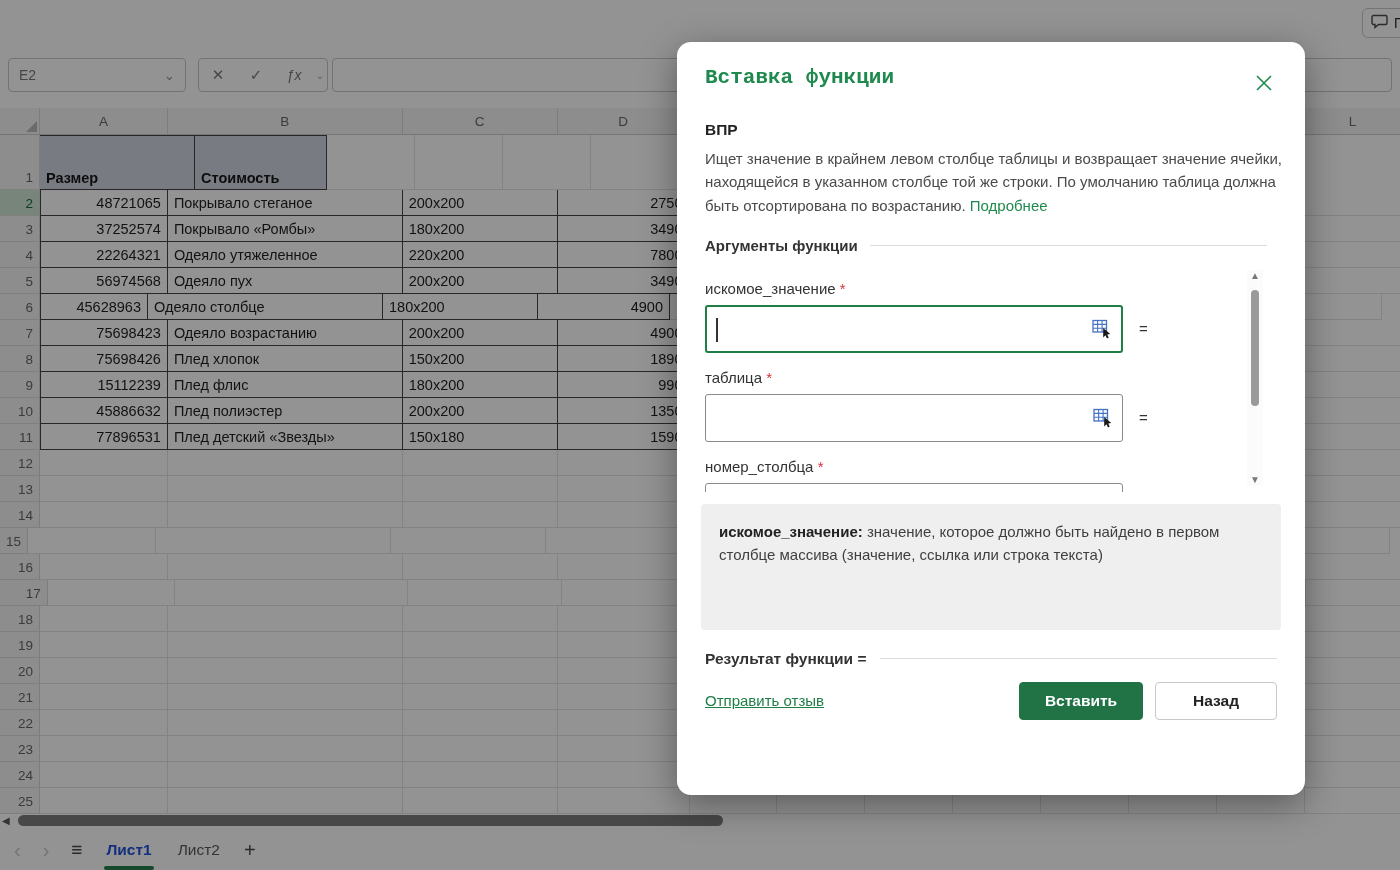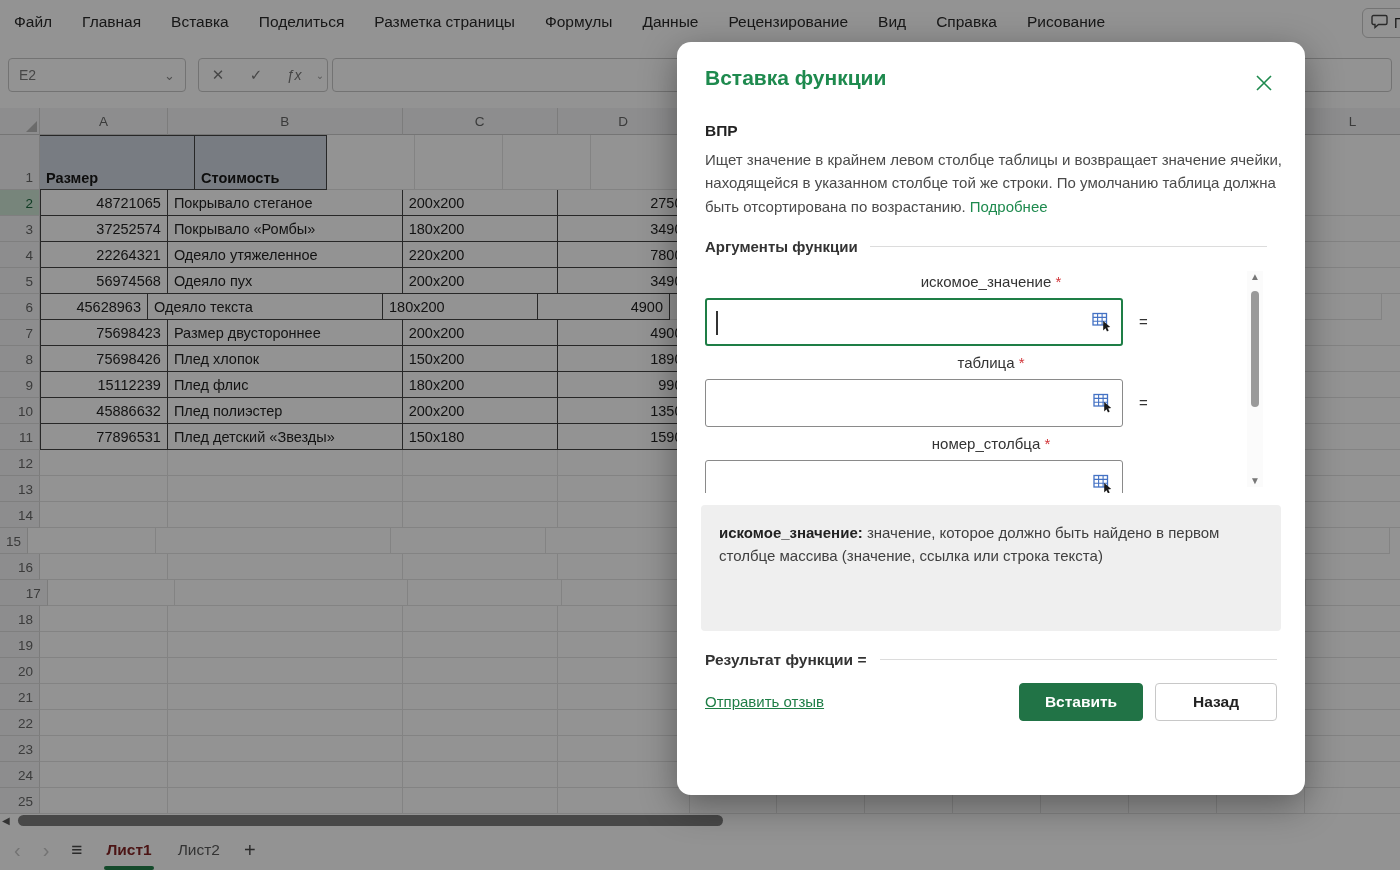--- a/index.html
+++ b/index.html
@@ -120,19 +120,6 @@
 
 <div class="app">
 
-  <nav class="menubar">
-      <span class="mi">Файл</span>
-      <span class="mi">Главная</span>
-      <span class="mi">Вставка</span>
-      <span class="mi">Поделиться</span>
-      <span class="mi">Разметка страницы</span>
-      <span class="mi">Формулы</span>
-      <span class="mi">Данные</span>
-      <span class="mi">Рецензирование</span>
-      <span class="mi">Вид</span>
-      <span class="mi">Справка</span>
-      <span class="mi">Рисование</span>
-    </nav>
   <div class="comment-btn">
     <span>
       <svg width="17" height="17" viewBox="0 0 17 17">

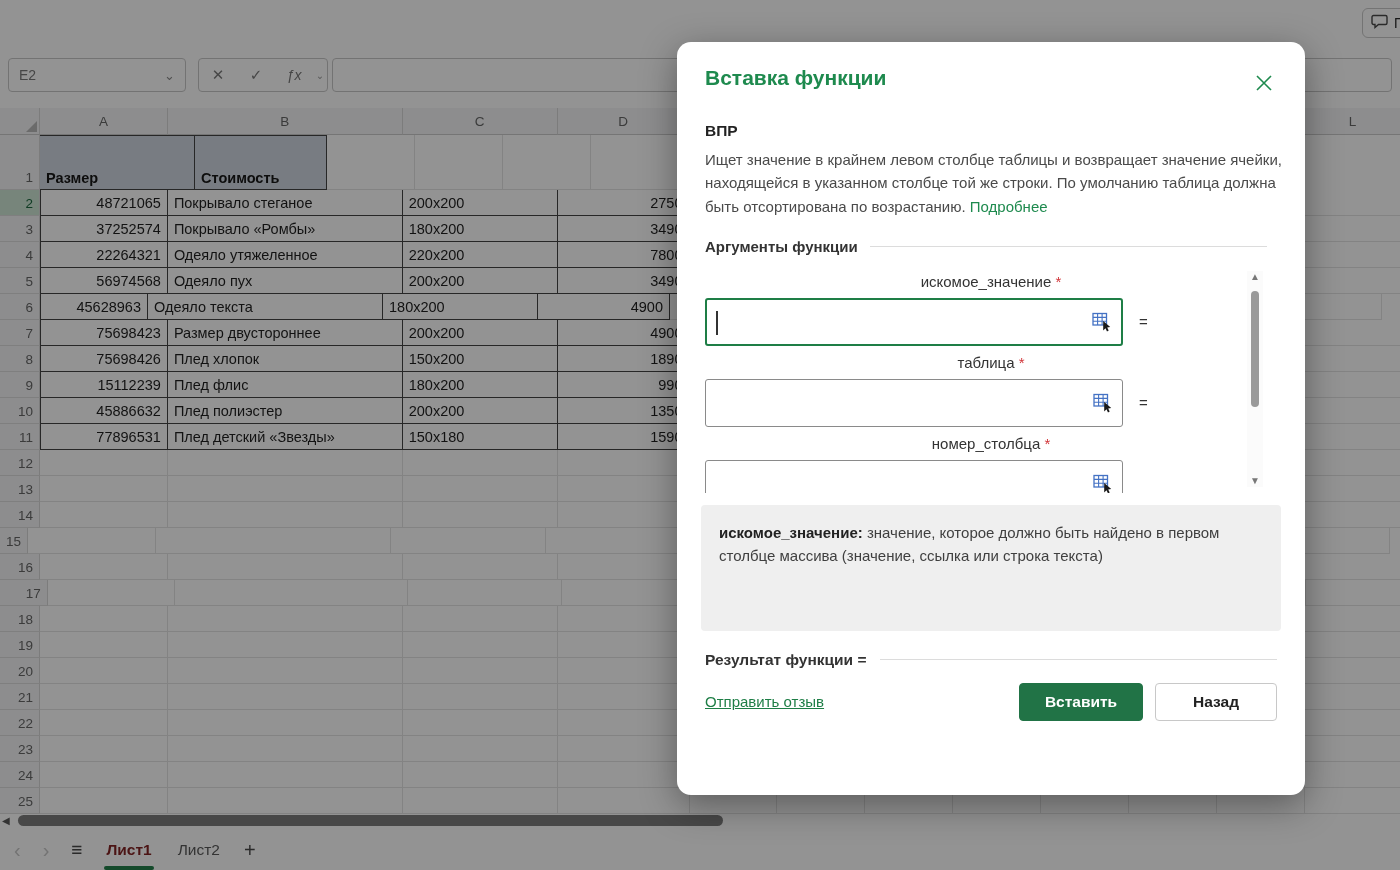--- a/index.html
+++ b/index.html
@@ -78,7 +78,7 @@
     padding:24px 28px 0 28px; }
   .dlg-close { position:absolute; top:30px; right:30px; width:22px; height:22px;
     display:flex; align-items:center; justify-content:center; cursor:pointer; }
-  .dlg-title { font-size:21px; font-weight:700; color:#1e8a4e; }
+  .dlg-title { font-size:21px; font-weight:700; color:#1e8a4e;font-family:Liberation Mono, monospace; }
   .fn-name { margin-top:32px; font-size:15.5px; font-weight:700; color:#222; }
   .fn-desc { margin-top:8px; width:578px; font-size:15px; line-height:1.55; color:#4a4a4a; }
   .fn-desc a { color:#1e8a4e; text-decoration:none; }

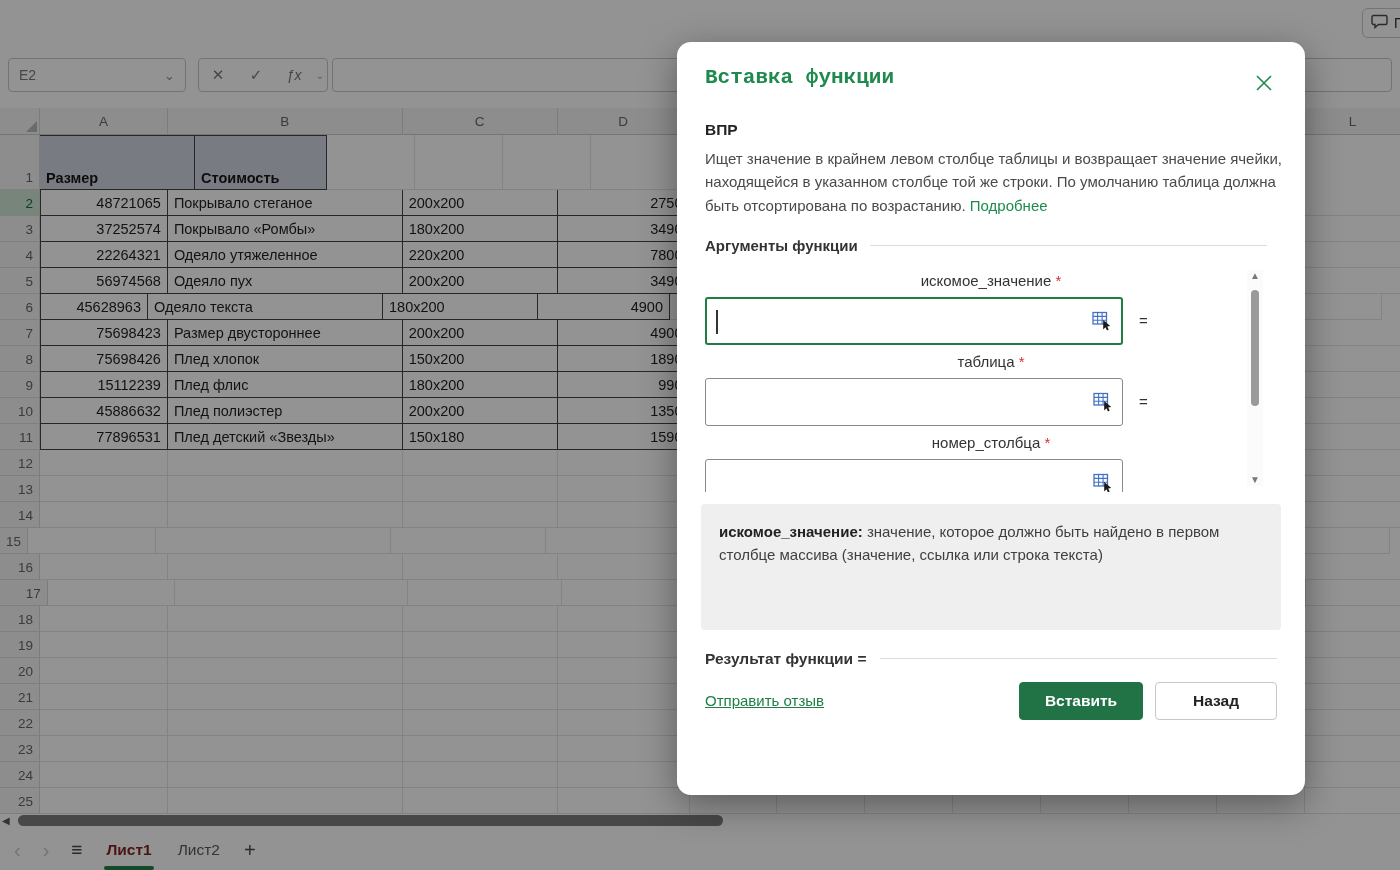--- a/index.html
+++ b/index.html
@@ -86,7 +86,7 @@
     font-size:15px; font-weight:700; color:#333; }
   .sect .rule { flex:1; border-top:1px solid #dcdcdc; margin-right:10px; }
   .args { position:relative; margin-top:10px; height:228px; overflow:hidden; }
-  .flabel { margin-top:8px; font-size:15px; color:#333;text-align:center; }
+  .flabel { margin-top:16px; font-size:15px; color:#333; }
   .flabel .req { color:#d13438; }
   .frow { display:flex; align-items:center; gap:16px; margin-top:8px; }
   .finput { position:relative; width:418px; height:48px; background:#fff;

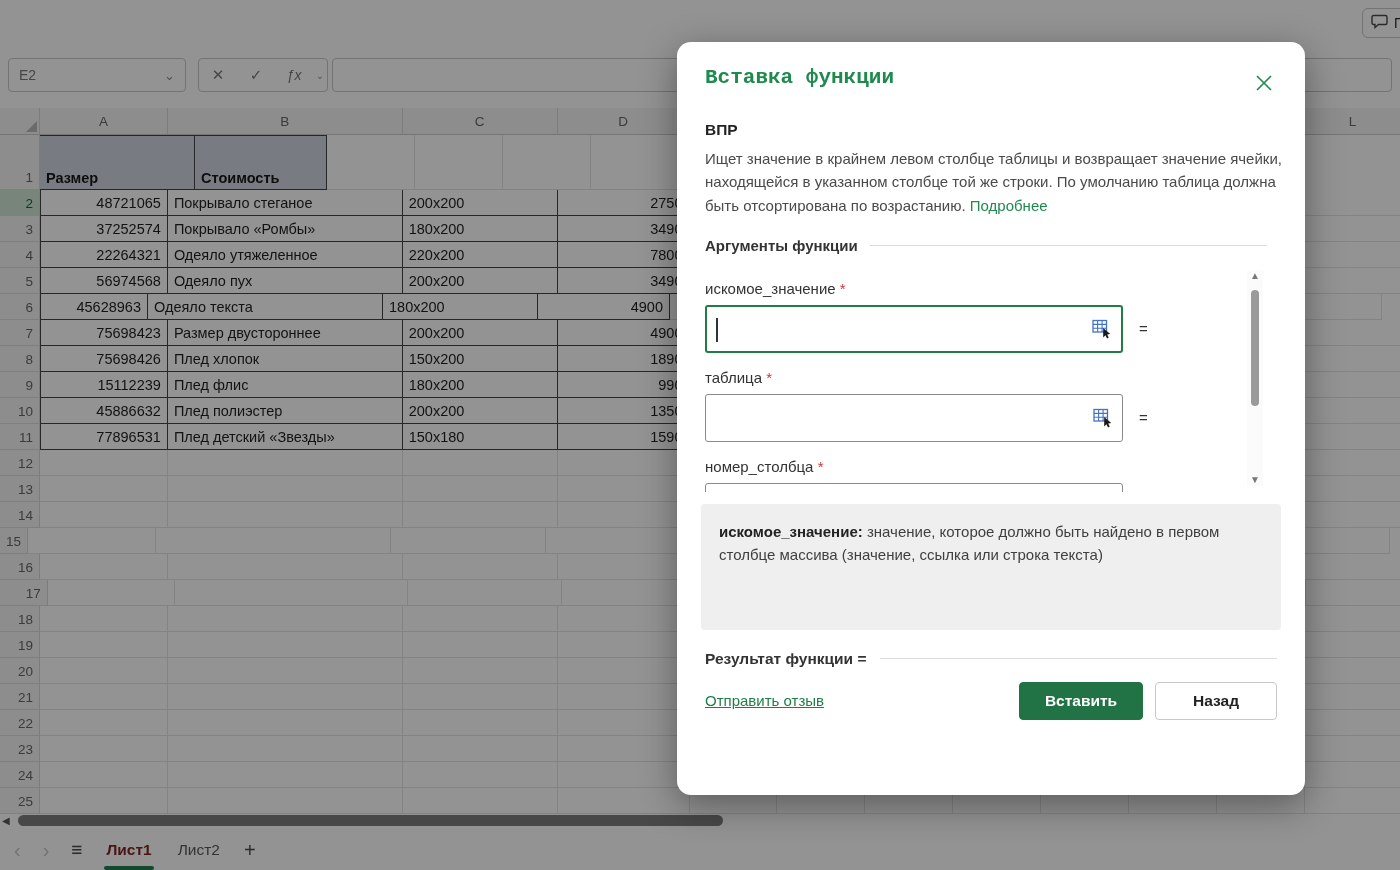--- a/index.html
+++ b/index.html
@@ -237,7 +237,7 @@
       <div class="grow" style="height:26px">
         <div class="rh" style="width:40px">6</div>
         <div class="cell td bl num" style="width:108px">45628963</div>
-        <div class="cell td" style="width:235px">Одеяло текста</div>
+        <div class="cell td" style="width:235px">Одеяло столбце</div>
         <div class="cell td" style="width:155px">180x200</div>
         <div class="cell td num" style="width:132px">4900</div>
         <div class="cell" style="width:88px"></div>

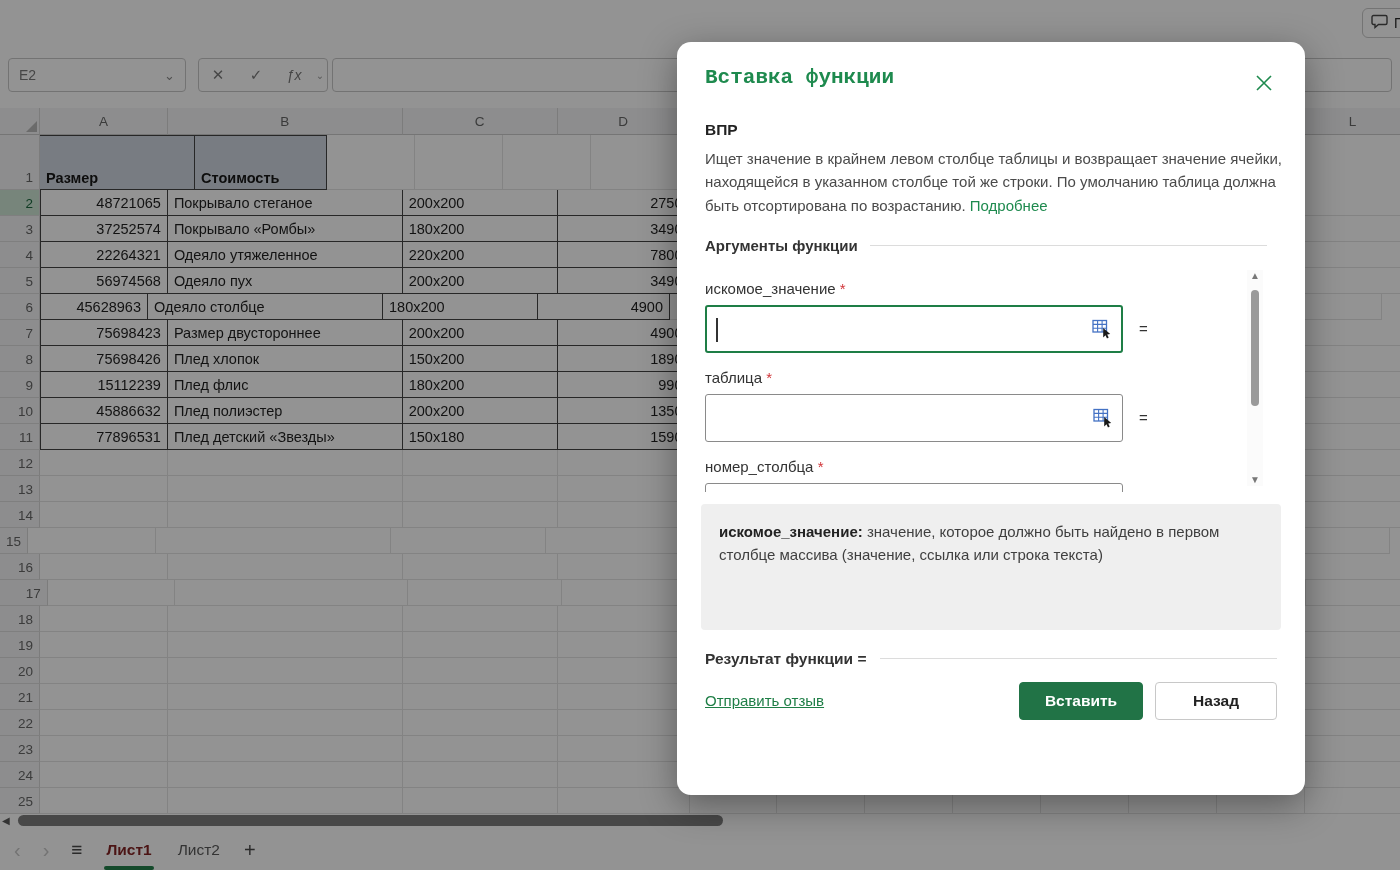--- a/index.html
+++ b/index.html
@@ -252,7 +252,7 @@
       <div class="grow" style="height:26px">
         <div class="rh" style="width:40px">7</div>
         <div class="cell td bl num" style="width:128px">75698423</div>
-        <div class="cell td" style="width:235px">Размер двустороннее</div>
+        <div class="cell td" style="width:235px">Одеяло возрастанию</div>
         <div class="cell td" style="width:155px">200x200</div>
         <div class="cell td num" style="width:132px">4900</div>
         <div class="cell" style="width:88px"></div>

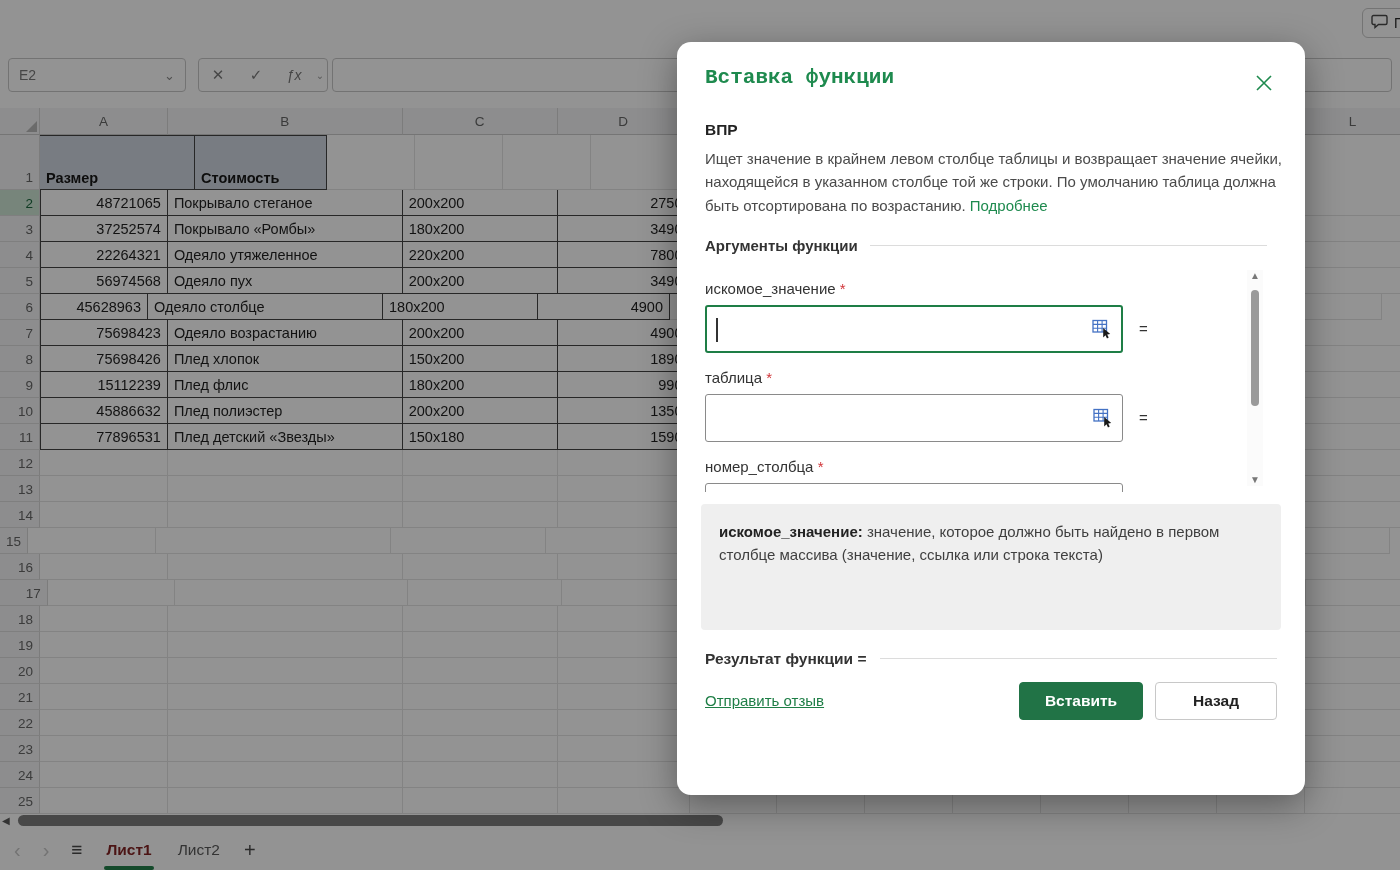--- a/index.html
+++ b/index.html
@@ -64,7 +64,7 @@
   .tabbar .nav { color:#c6c6c6; font-size:20px; }
   .tabbar .burger { color:#444; font-size:19px; }
   .tab { position:relative; font-size:15.5px; color:#555; padding:4px 2px; }
-  .tab.active { color:#7f1d1d; font-weight:700; }
+  .tab.active { color:#1d4ed8; font-weight:700; }
   .tab .underline { position:absolute; left:0; right:0; bottom:-7px; height:4px;
     border-radius:2px; background:#1e7e46; }
   .addsheet { font-size:20px; color:#444; }

